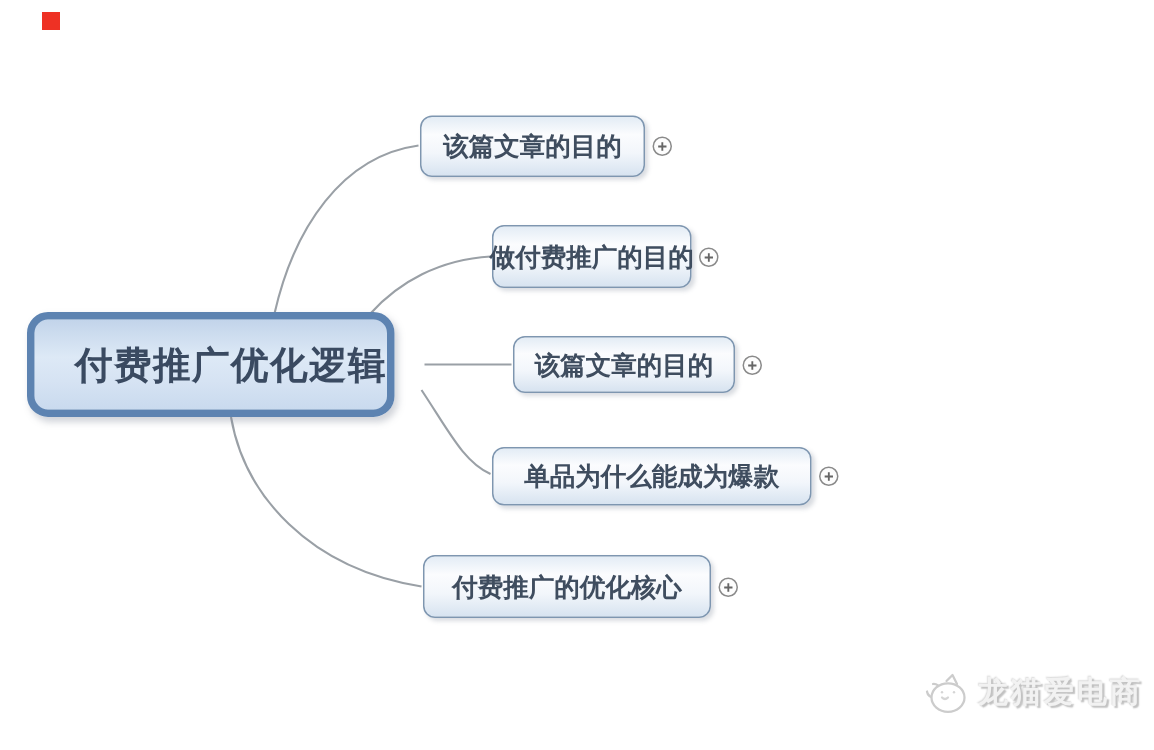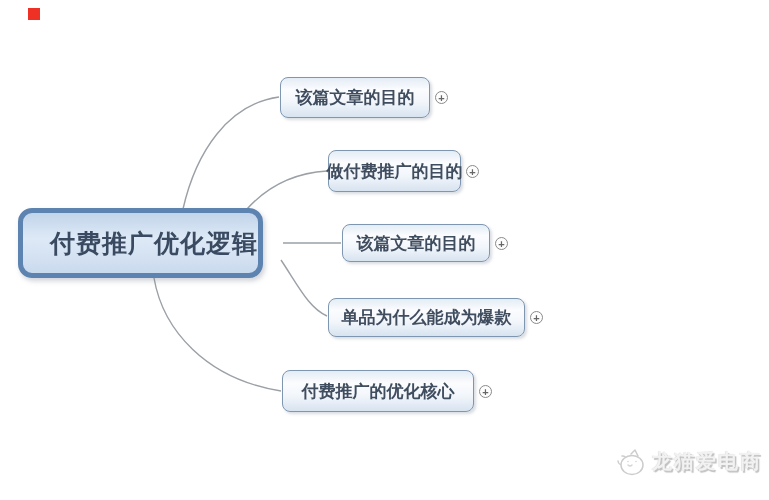--- a/index.html
+++ b/index.html
@@ -94,7 +94,7 @@
   </div>
 
   <div class="branch" style="left:328px;top:298px;height:39px">
-    <div class="branch-box" style="width:197px">
+    <div class="branch-box" style="width:213px">
       <span>单品为什么能成为爆款</span>
     </div>
     <span class="expand">+</span>

